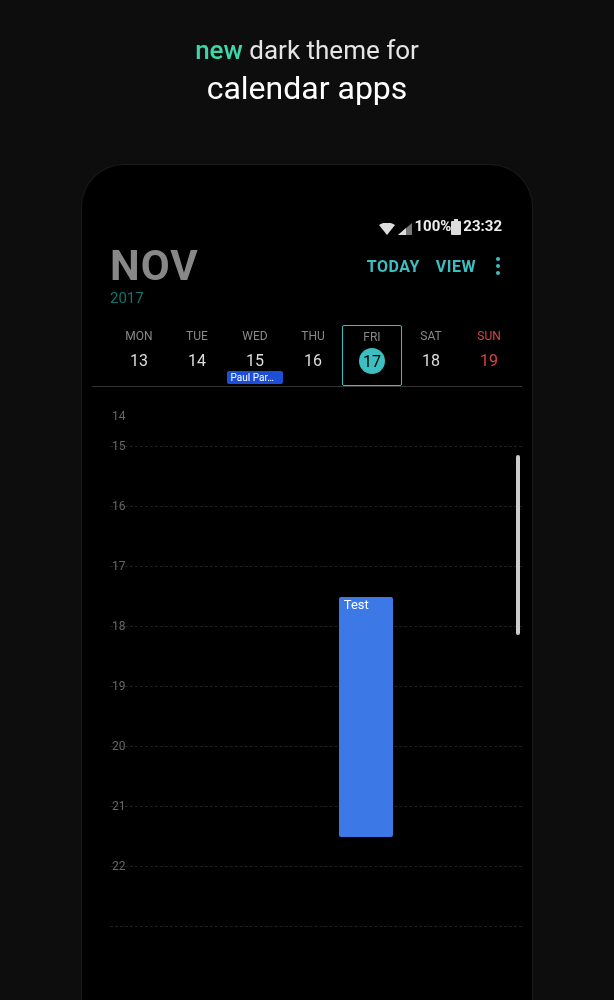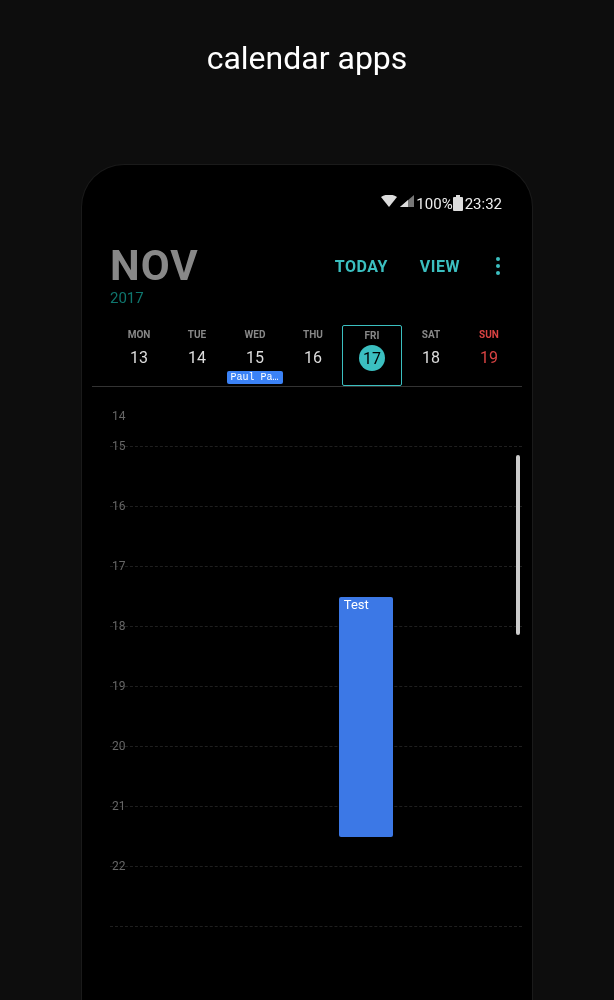--- a/index.html
+++ b/index.html
@@ -213,6 +213,9 @@
 <body>
 
 <div class="promo-header">
+  <div class="promo-line1">
+    <span class="highlight">new</span><span> dark theme for</span>
+  </div>
   <div class="promo-line2">calendar apps</div>
 </div>
 

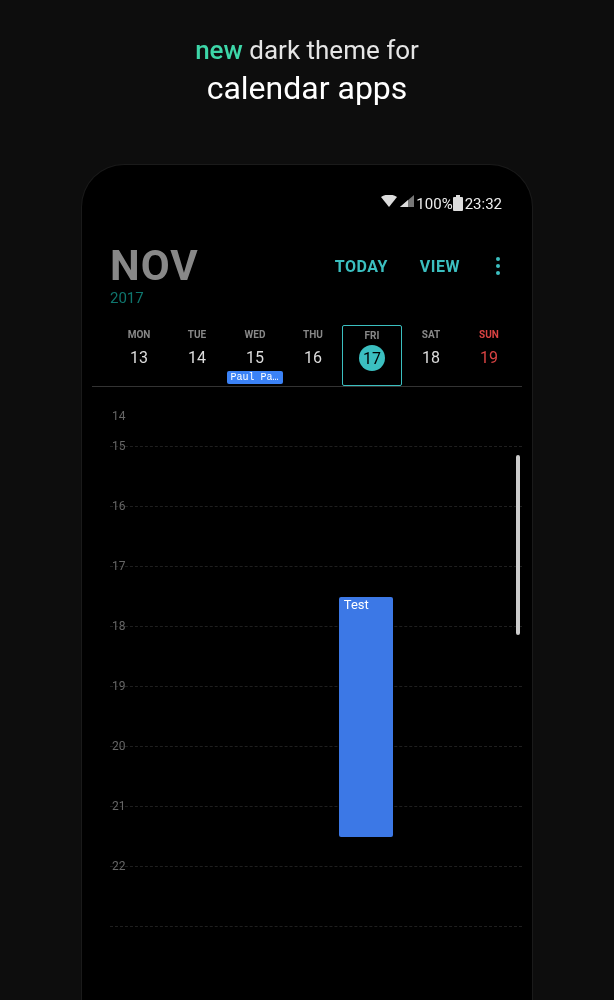--- a/index.html
+++ b/index.html
@@ -59,11 +59,12 @@
     .status-bar {
       height: 60px;
       display: flex;
-      align-items: flex-start;
+      align-items: flex-end;
       justify-content: flex-end;
       padding: 20px 20px 0 0;
       color: #ddd;
       font-size: 14px;
+      font-weight: bold;
     }
     .status-icons {
       display: flex;

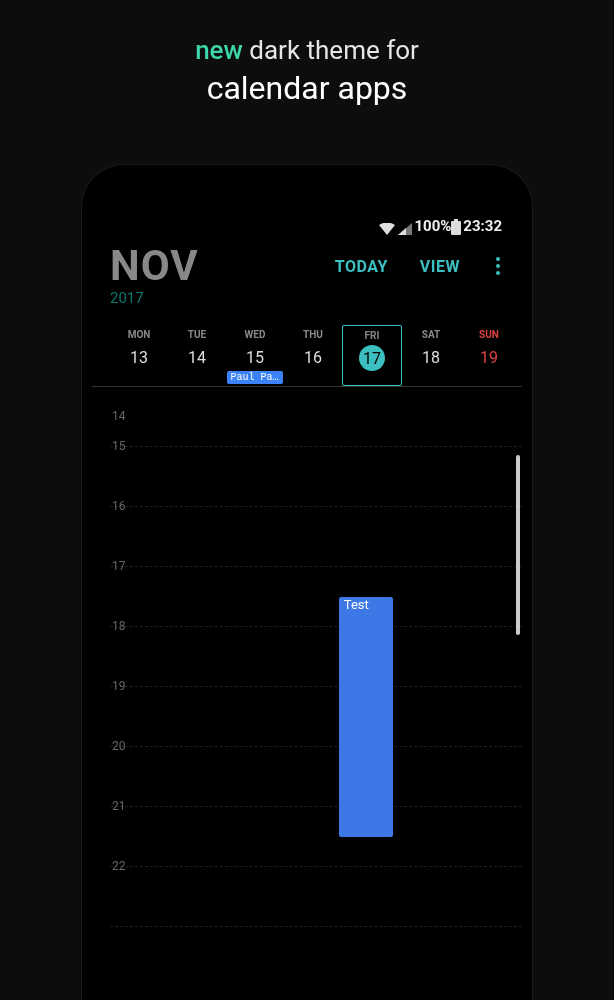--- a/index.html
+++ b/index.html
@@ -104,7 +104,7 @@
       display: flex;
       justify-content: flex-end;
       align-items: center;
-      gap: 32px;
+      gap: 16px;
       padding-top: 8px;
     }
     .header-btn {

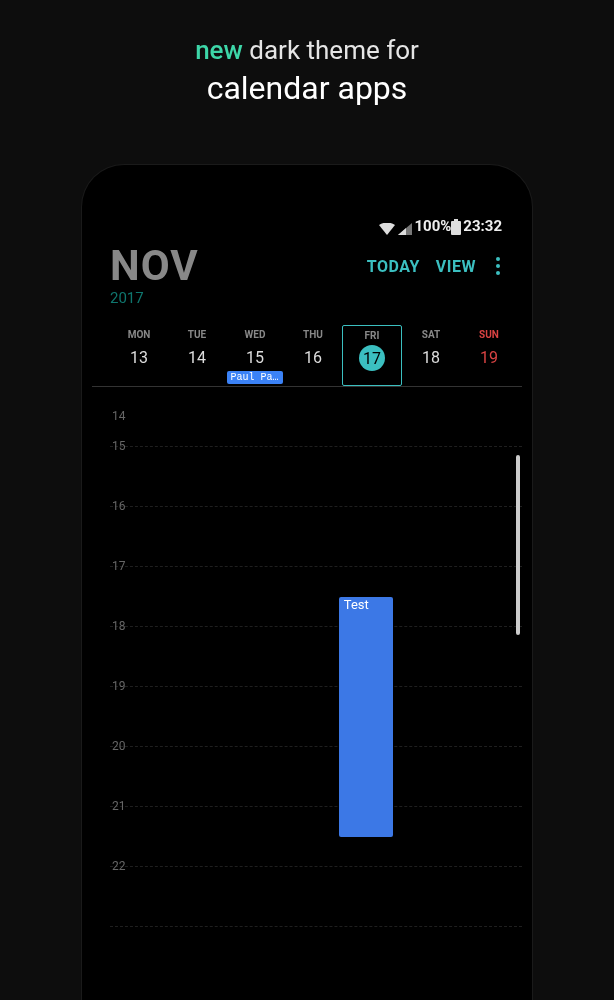--- a/index.html
+++ b/index.html
@@ -138,9 +138,9 @@
       padding-top: 4px;
     }
     .day-name {
-      font-size: 10px;
+      font-size: 12px;
       color: #888;
-      font-weight: 700;
+      font-weight: 400;
     }
     .day-num {
       font-size: 16px;

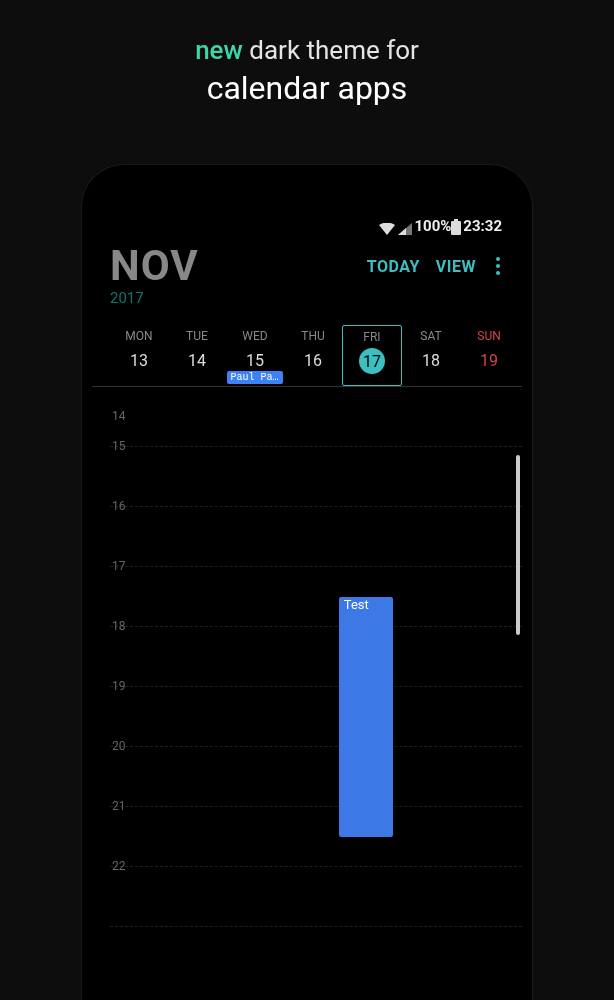--- a/index.html
+++ b/index.html
@@ -168,13 +168,12 @@
       position: absolute;
       font-size: 10px;
       color: #fff;
-      background: #3b82f6;
+      background: #1d4ed8;
       padding: 1px 4px;
       border-radius: 2px;
       white-space: nowrap;
       overflow: hidden;
       text-overflow: ellipsis;
-      font-family: Liberation Mono, monospace;
     }
     .time-grid {
       position: relative;

